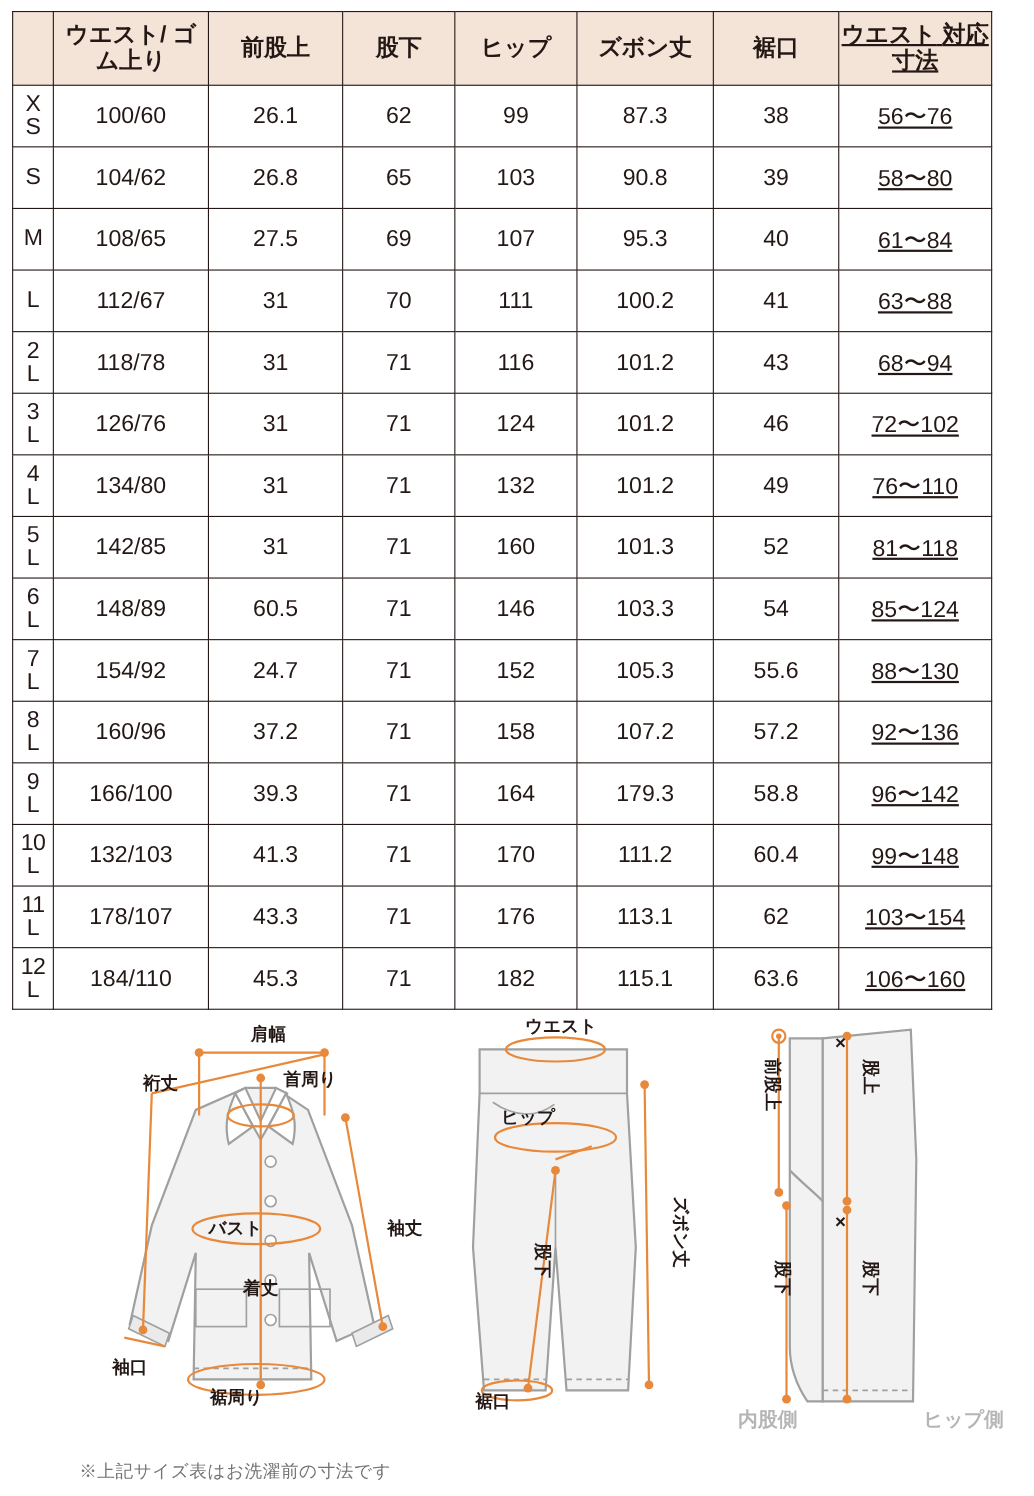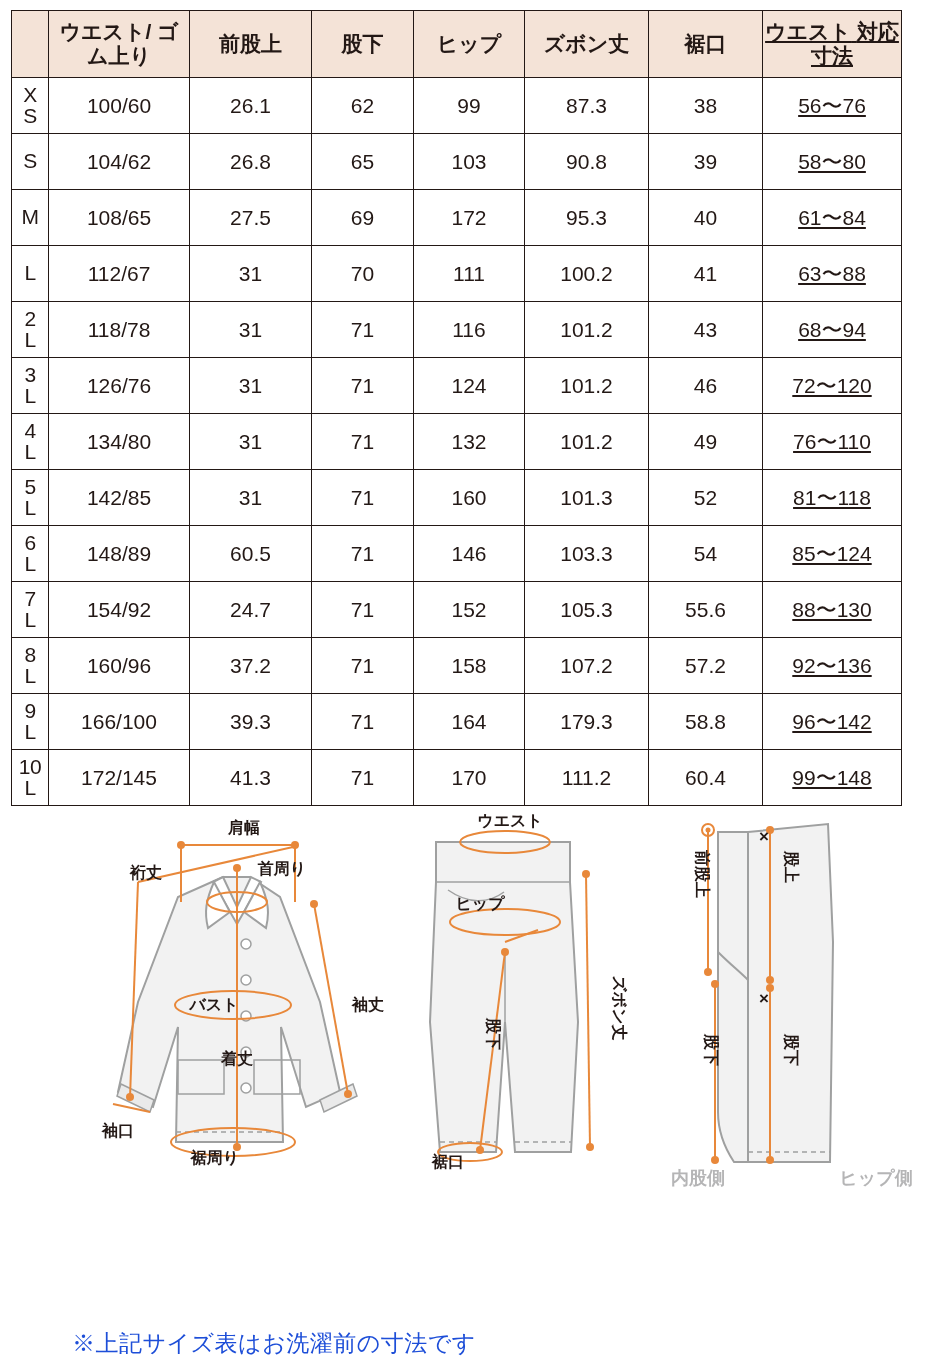--- a/index.html
+++ b/index.html
@@ -148,7 +148,7 @@
           <td class="col-waist">108/65</td>
           <td class="col-maemata">27.5</td>
           <td class="col-matashita">69</td>
-          <td class="col-hip">172</td>
+          <td class="col-hip">107</td>
           <td class="col-zubon">95.3</td>
           <td class="col-susoguchi">40</td>
           <td class="col-taioh">61〜84</td>

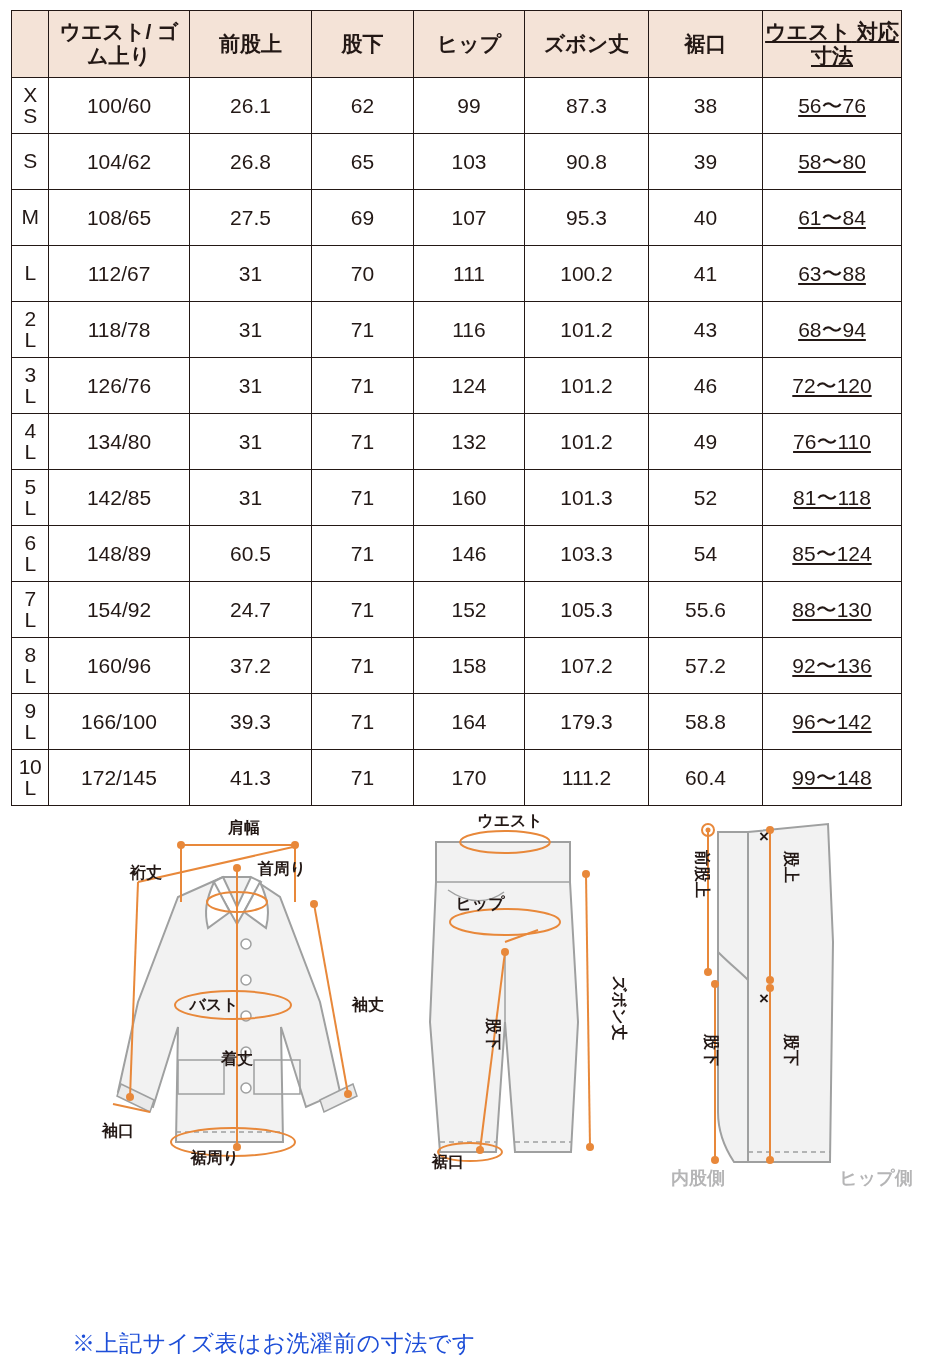--- a/index.html
+++ b/index.html
@@ -189,7 +189,7 @@
           <td class="col-hip">124</td>
           <td class="col-zubon">101.2</td>
           <td class="col-susoguchi">46</td>
-          <td class="col-taioh">72〜120</td>
+          <td class="col-taioh">72〜102</td>
         </tr>
         <tr>
           <th class="sizecell">

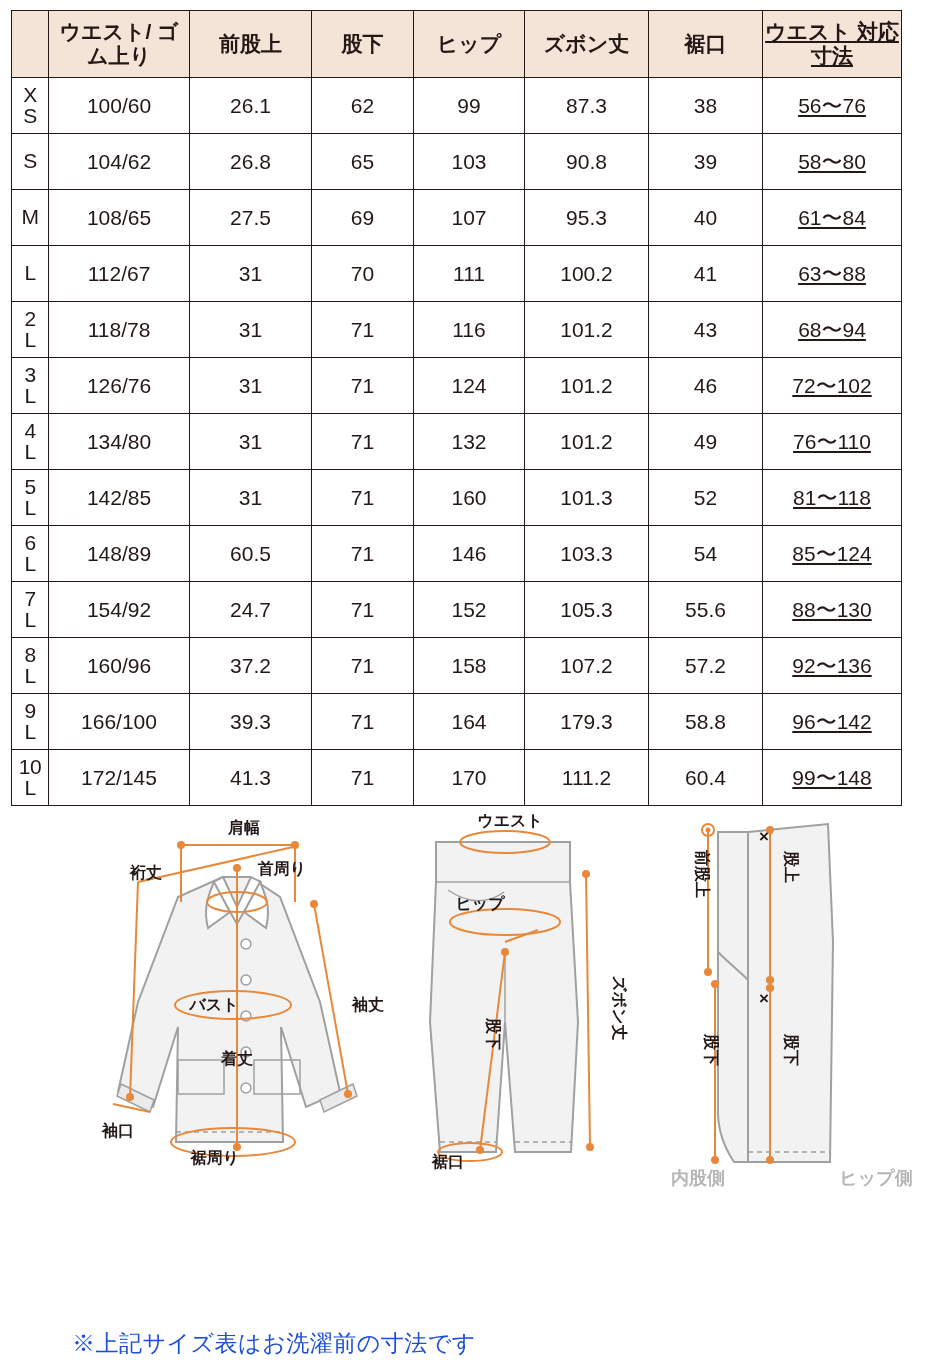--- a/index.html
+++ b/index.html
@@ -274,7 +274,7 @@
             <span>10</span>
             <span>L</span>
           </th>
-          <td class="col-waist">172/145</td>
+          <td class="col-waist">132/103</td>
           <td class="col-maemata">41.3</td>
           <td class="col-matashita">71</td>
           <td class="col-hip">170</td>

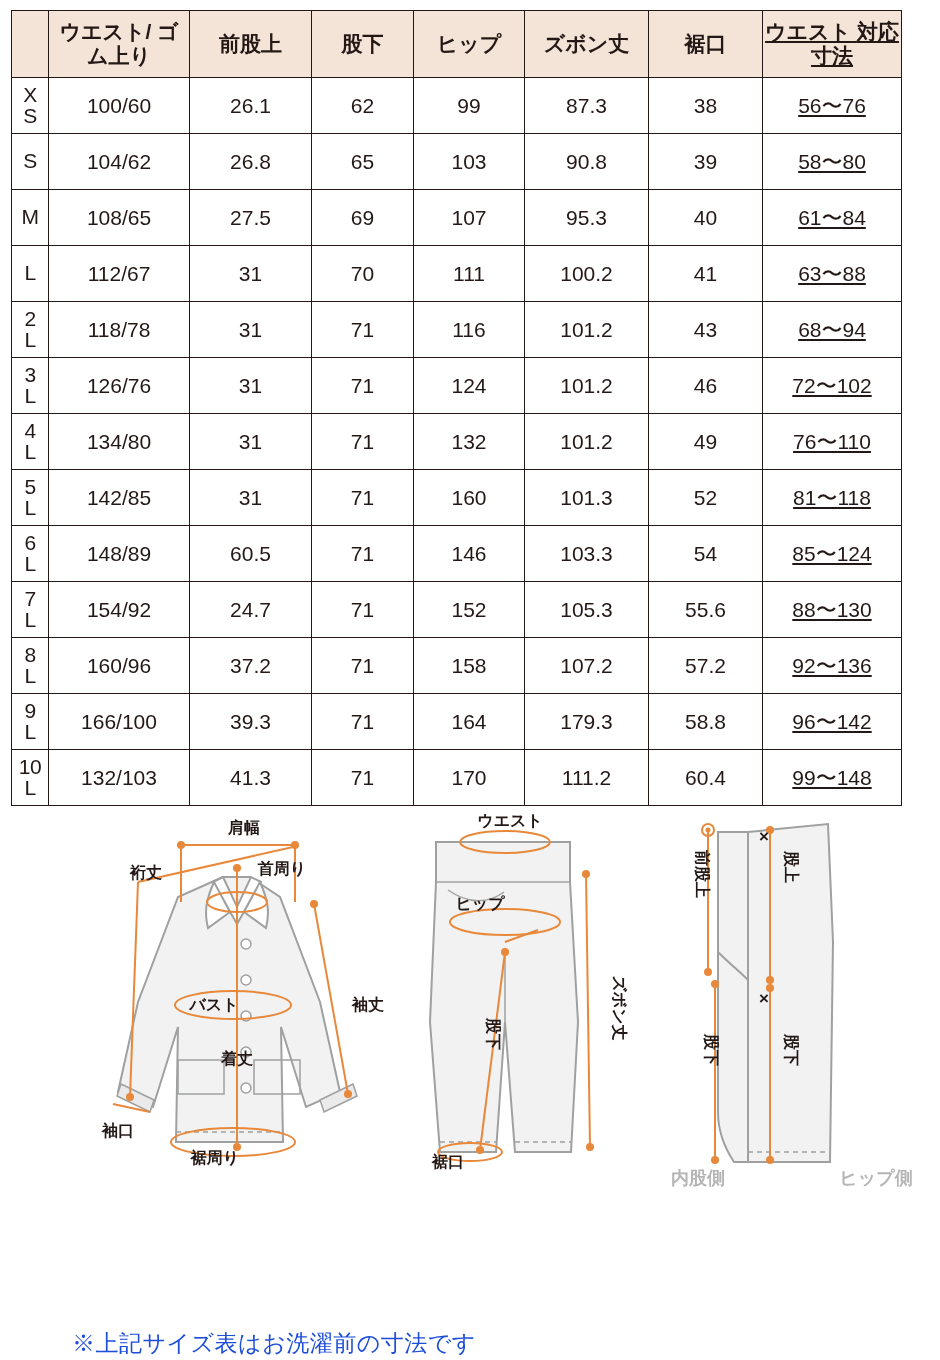--- a/index.html
+++ b/index.html
@@ -282,6 +282,19 @@
           <td class="col-susoguchi">60.4</td>
           <td class="col-taioh">99〜148</td>
         </tr>
+        <tr>
+          <th class="sizecell">
+            <span>11</span>
+            <span>L</span>
+          </th>
+          <td class="col-waist">178/107</td>
+          <td class="col-maemata">43.3</td>
+          <td class="col-matashita">71</td>
+          <td class="col-hip">176</td>
+          <td class="col-zubon">113.1</td>
+          <td class="col-susoguchi">62</td>
+          <td class="col-taioh">103〜154</td>
+        </tr>
       </tbody>
   </table>
 

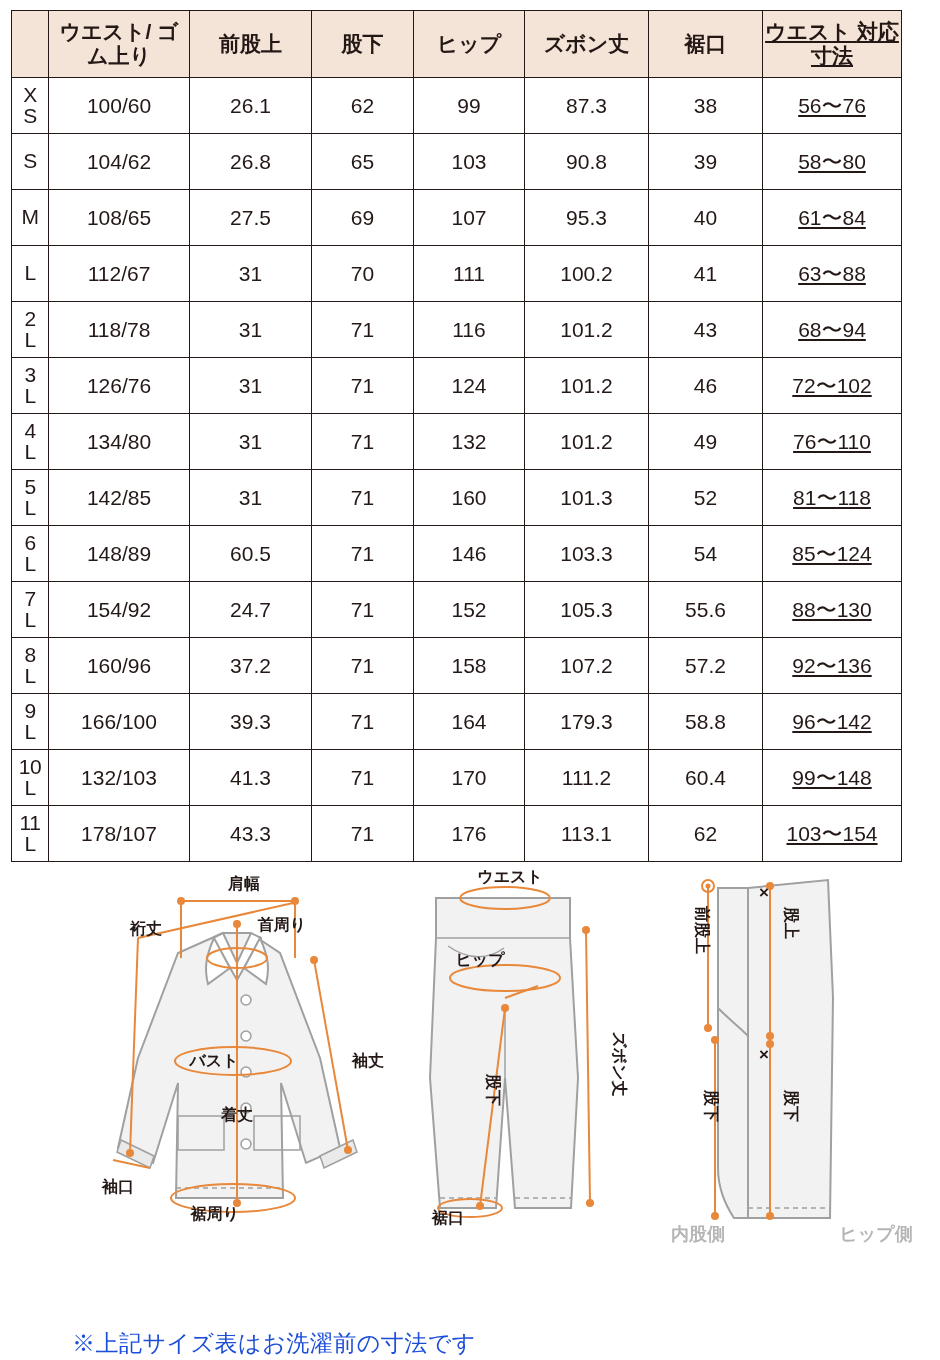--- a/index.html
+++ b/index.html
@@ -295,6 +295,19 @@
           <td class="col-susoguchi">62</td>
           <td class="col-taioh">103〜154</td>
         </tr>
+        <tr>
+          <th class="sizecell">
+            <span>12</span>
+            <span>L</span>
+          </th>
+          <td class="col-waist">184/110</td>
+          <td class="col-maemata">45.3</td>
+          <td class="col-matashita">71</td>
+          <td class="col-hip">182</td>
+          <td class="col-zubon">115.1</td>
+          <td class="col-susoguchi">63.6</td>
+          <td class="col-taioh">106〜160</td>
+        </tr>
       </tbody>
   </table>
 

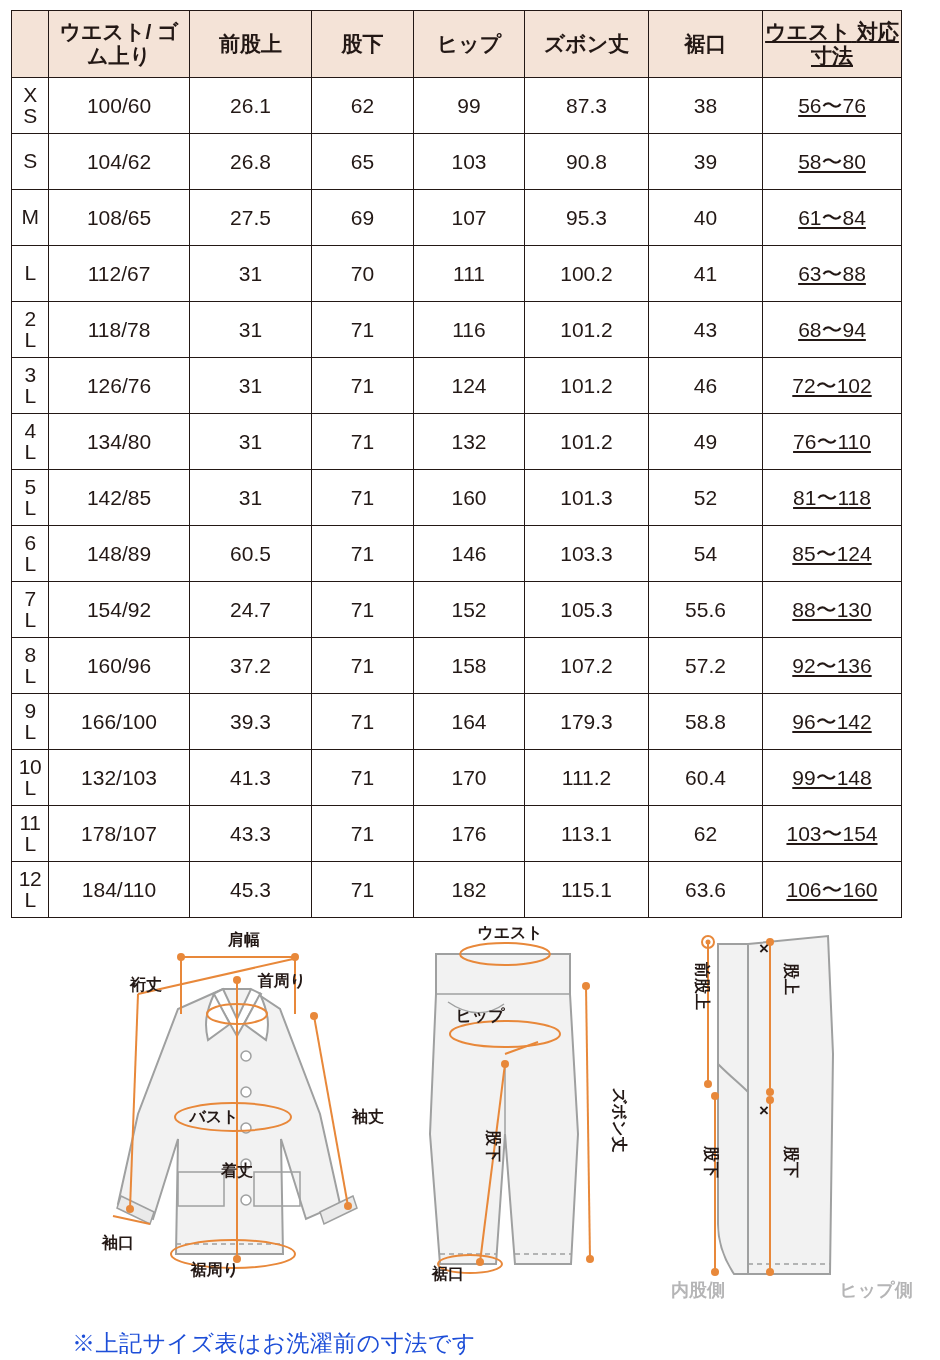--- a/index.html
+++ b/index.html
@@ -86,8 +86,8 @@
     position: absolute;
     left: 72px;
     top: 1318px;
-    font-size: 23px;
-    color: #1d4ed8;
+    font-size: 16px;
+    color: #737373;
     letter-spacing: 0.5px;
   }
 </style>

